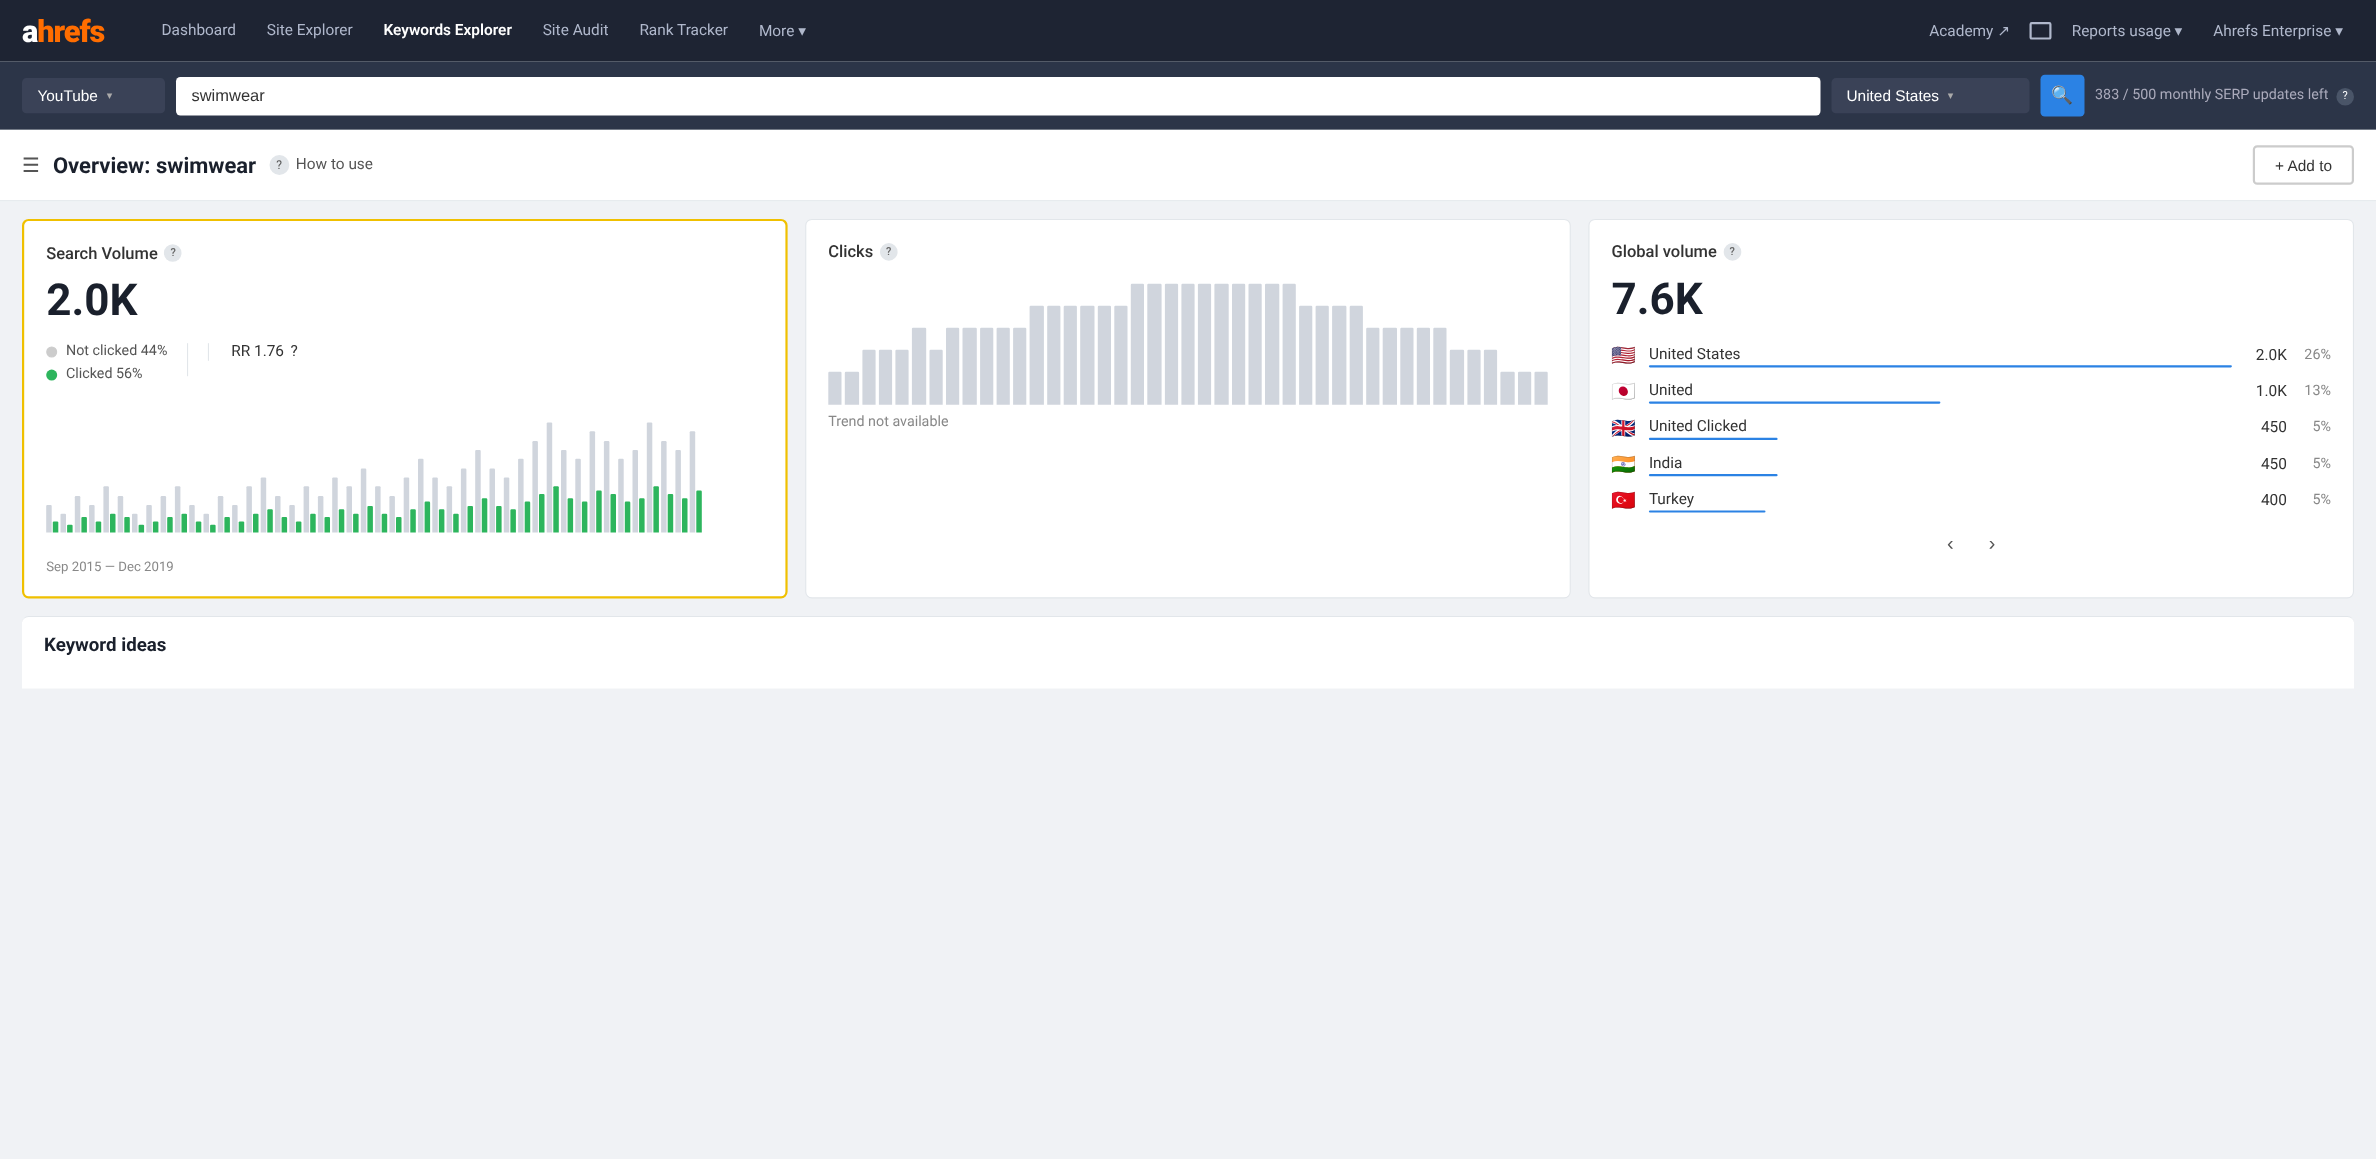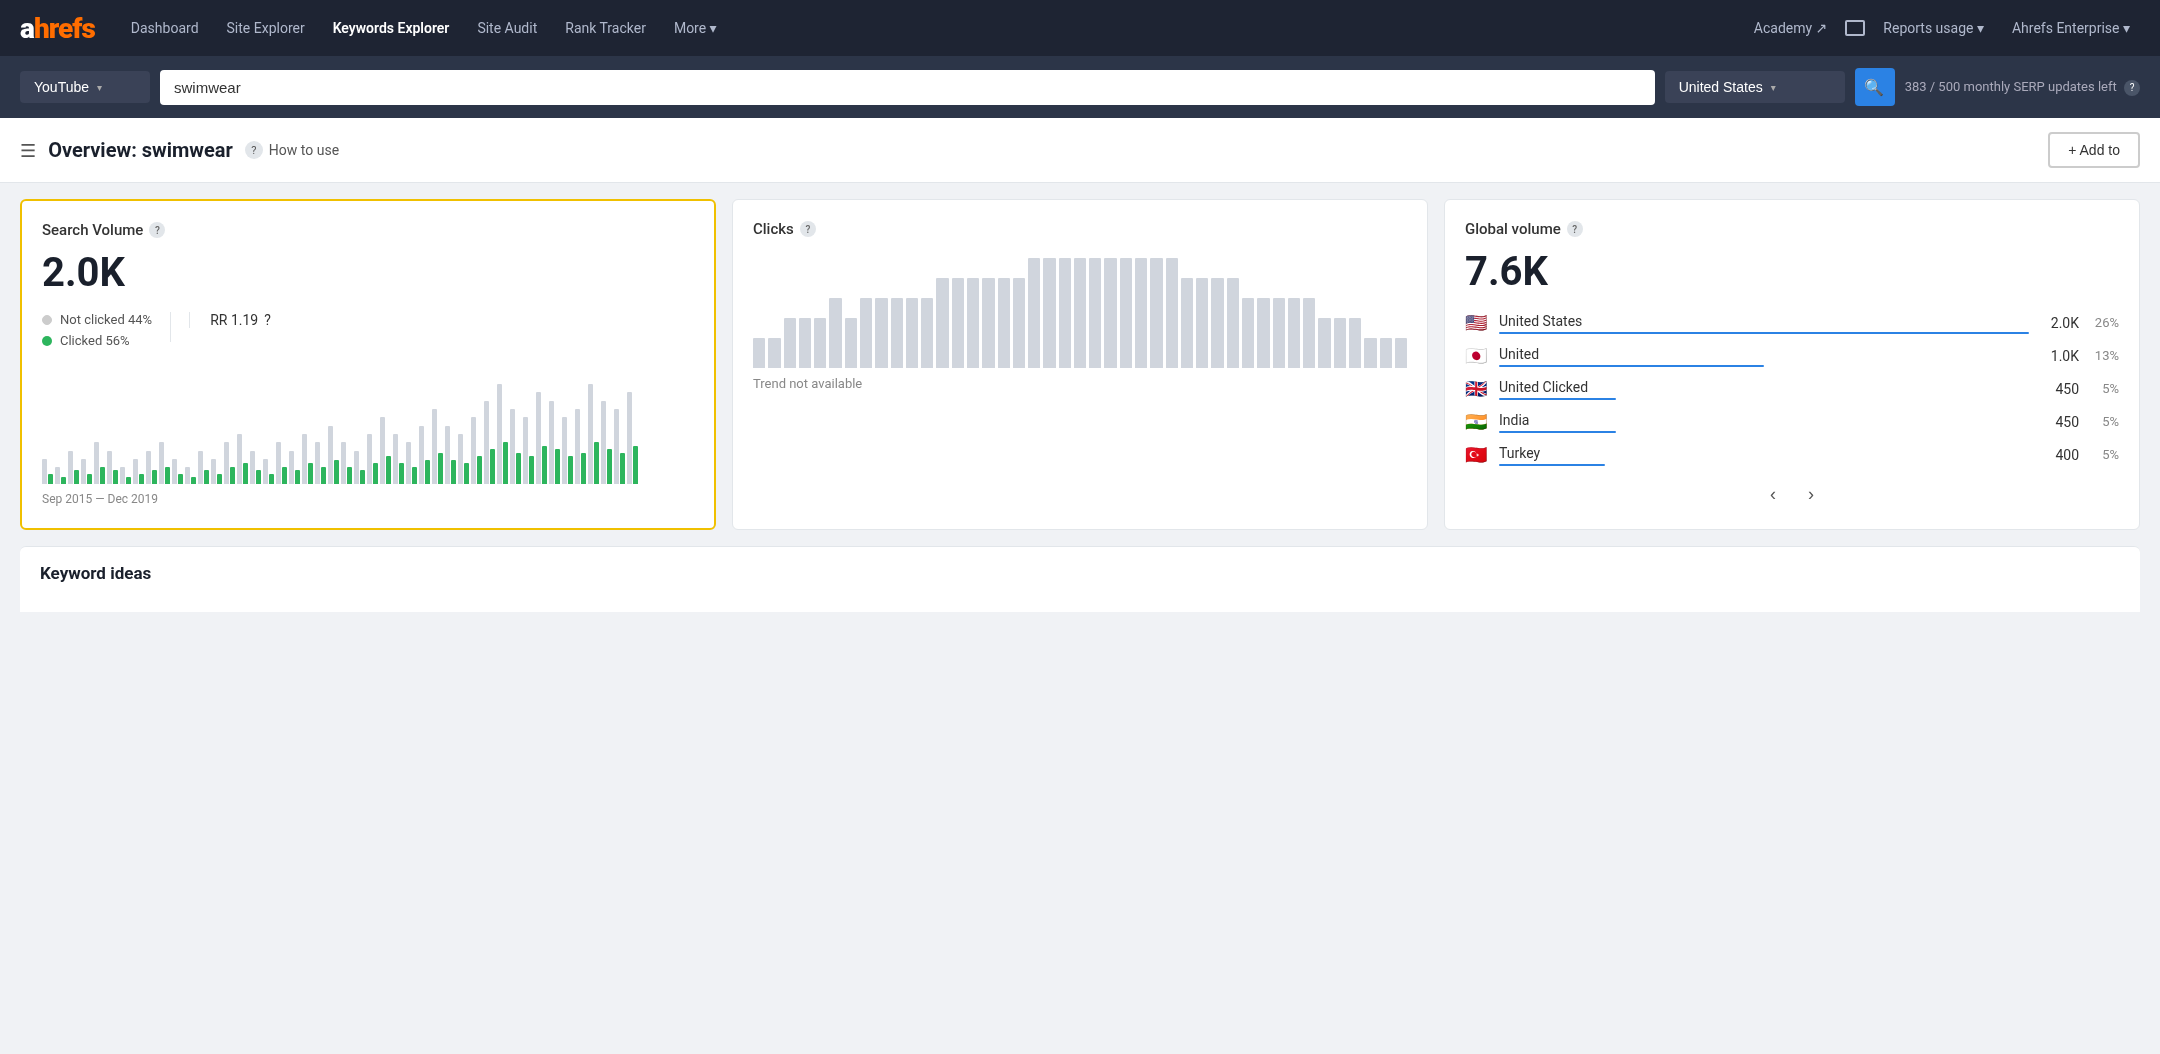--- a/index.html
+++ b/index.html
@@ -6,7 +6,7 @@
     body { font-family: -apple-system, BlinkMacSystemFont, 'Segoe UI', Roboto, sans-serif; background: #f0f2f5; }
 
     
-    .nav { background: #1e2433; display: flex; align-items: center; padding: 0 20px; height: 56px; gap: 0; }
+    .nav { background: #1e2433; display: flex; align-items: center; padding: 0 20px; height: 56px; gap: 16px; }
     .nav-logo { color: #ff6d00; font-size: 28px; font-weight: 900; margin-right: 24px; letter-spacing: -1px; }
     .nav-logo span { color: white; }
     .nav-links { display: flex; gap: 4px; flex: 1; }

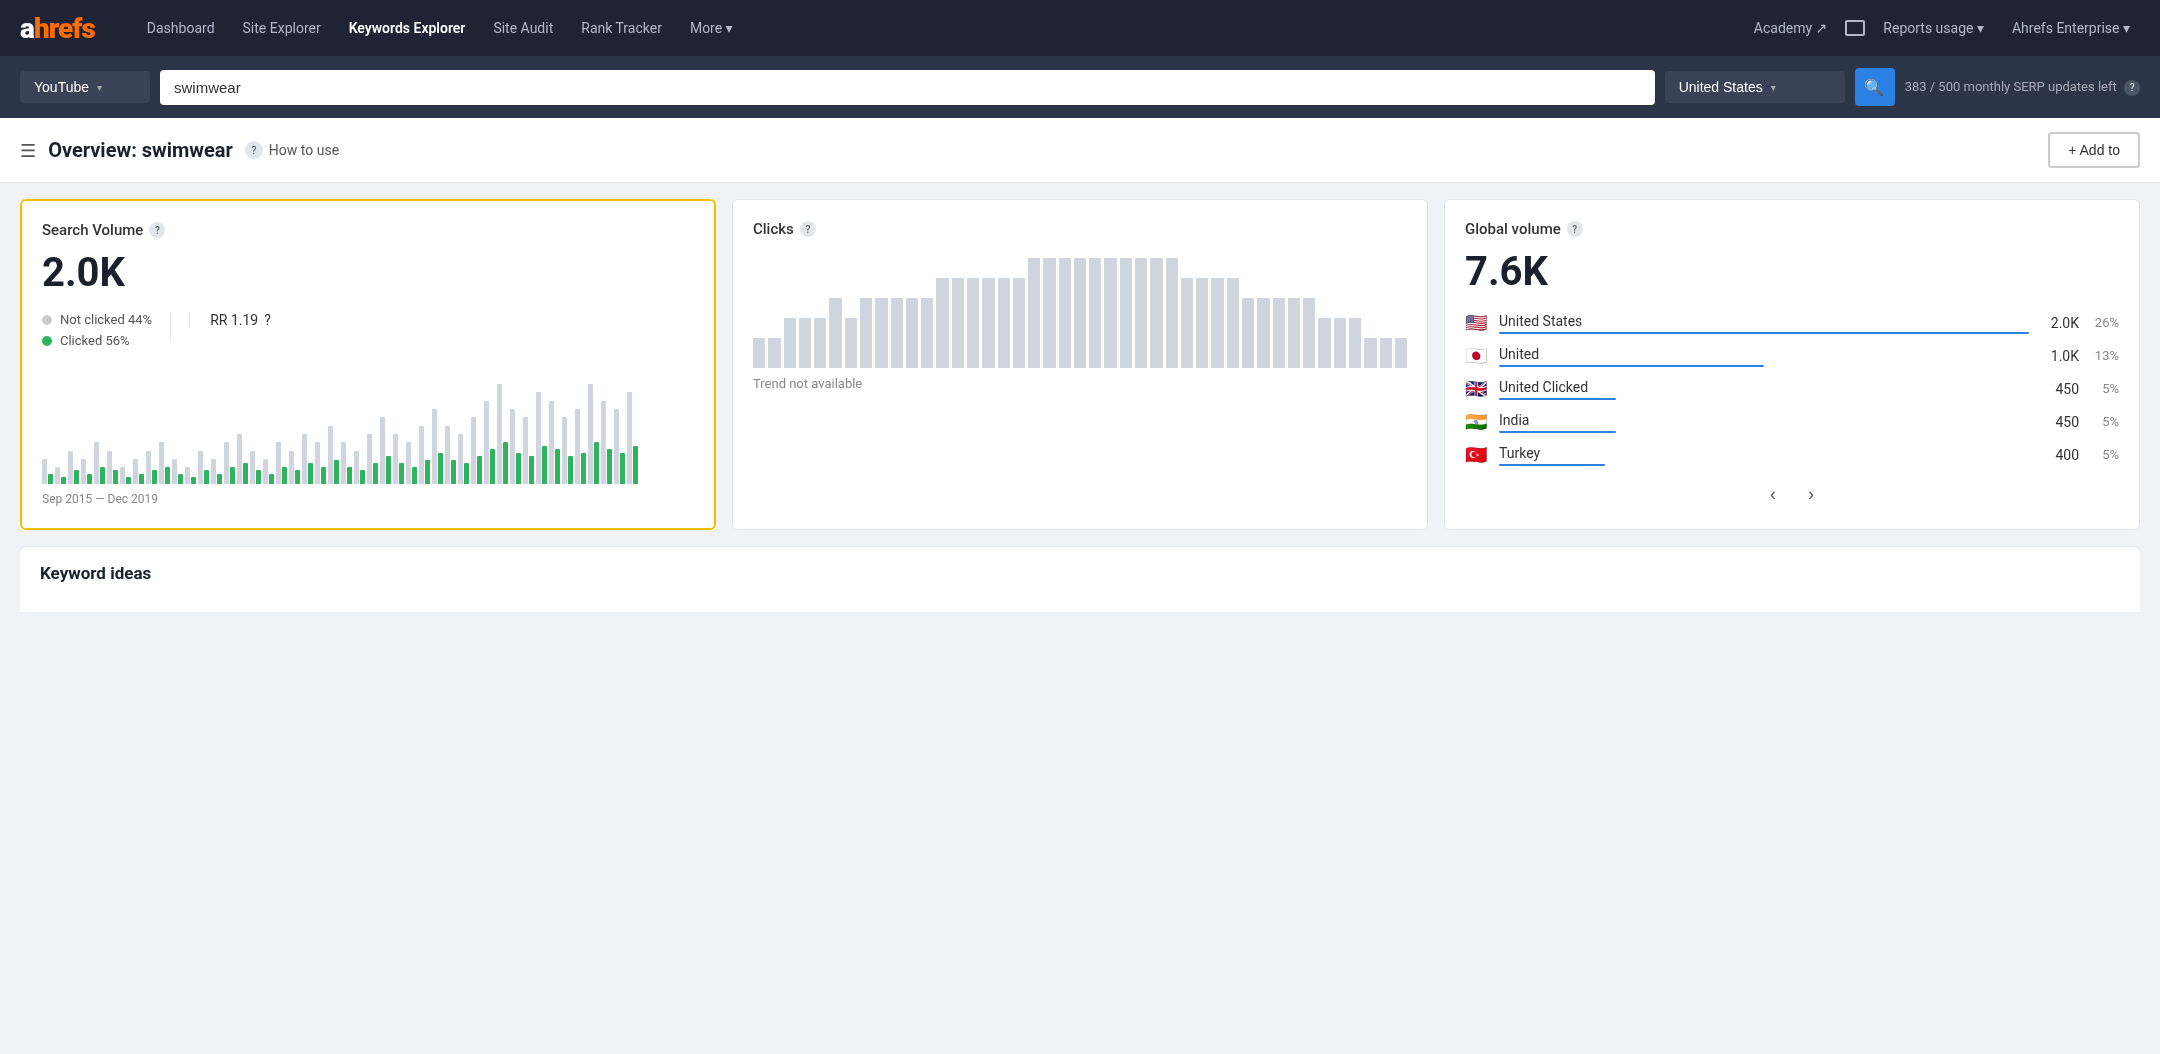--- a/index.html
+++ b/index.html
@@ -165,7 +165,7 @@
         </div>
         <div class="divider"></div>
         <div class="rr-value">
-          <span>RR 1.19</span>
+          <span>RR 1.76</span>
           <span class="help-icon">?</span>
         </div>
       </div>

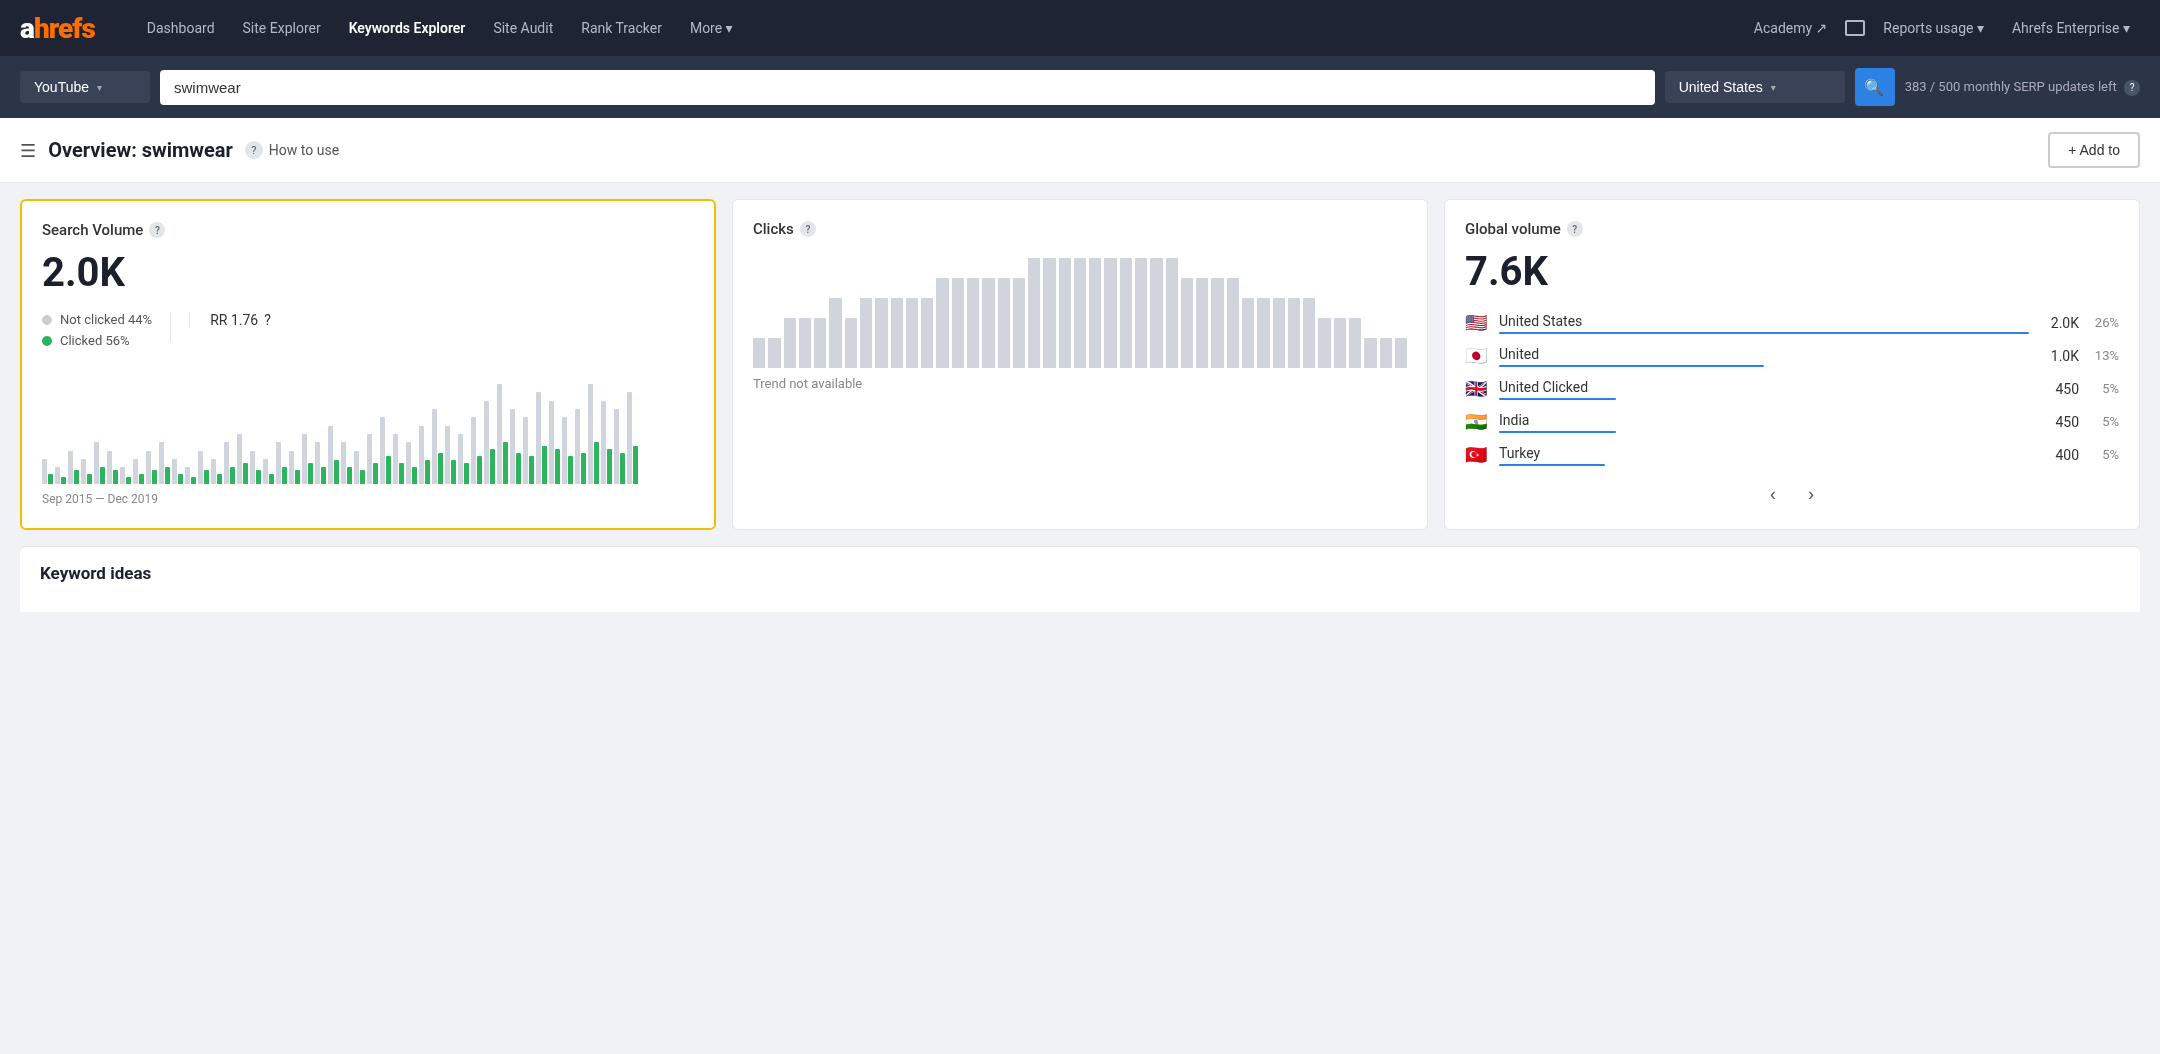--- a/index.html
+++ b/index.html
@@ -63,7 +63,7 @@
     .bar { border-radius: 1px 1px 0 0; min-width: 5px; }
     .bar.grey { background: #d0d5dd; }
     .bar.green { background: #2db55d; }
-    .chart-date { font-size: 12px; color: #888; margin-top: 8px; }
+    .chart-date { font-size: 12px; color: #888; margin-top: 24px; }
 
     
     .clicks-chart { display: flex; align-items: flex-end; gap: 3px; height: 120px; margin-top: 8px; }

